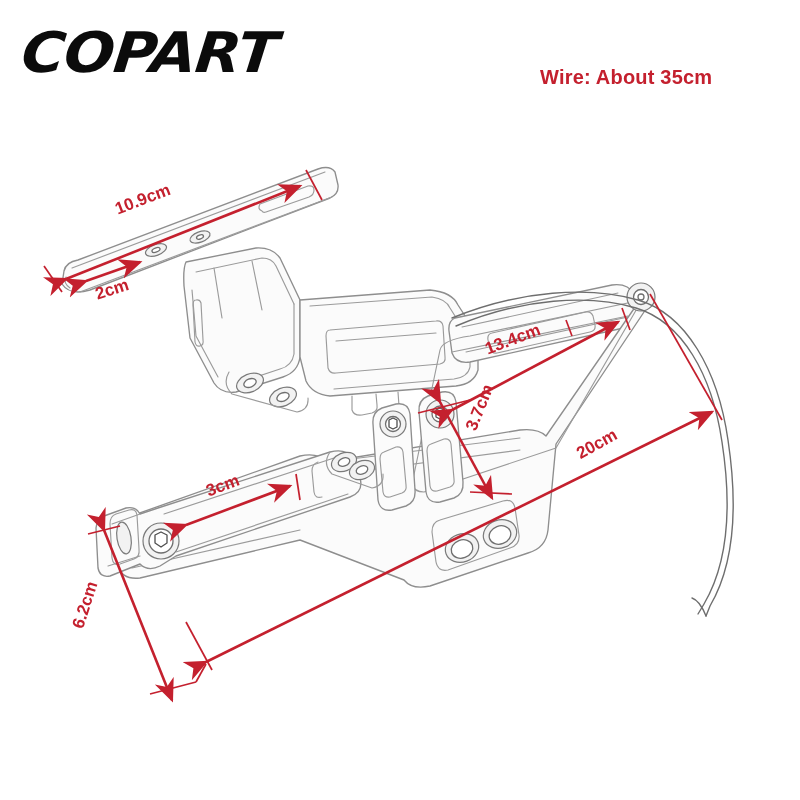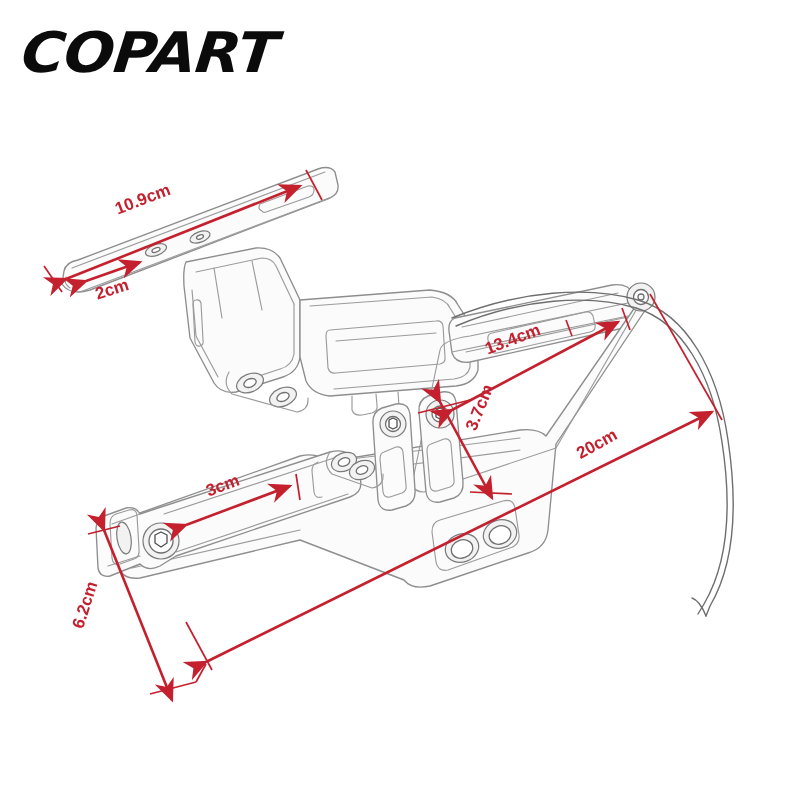--- a/index.html
+++ b/index.html
@@ -87,6 +87,7 @@
     <span id="brand-logo-text">COPART</span>
   </div>
 
+  <div id="wire-note">Wire: About 35cm</div>
 
   <svg id="drawing-svg" viewBox="0 0 800 800">
 

